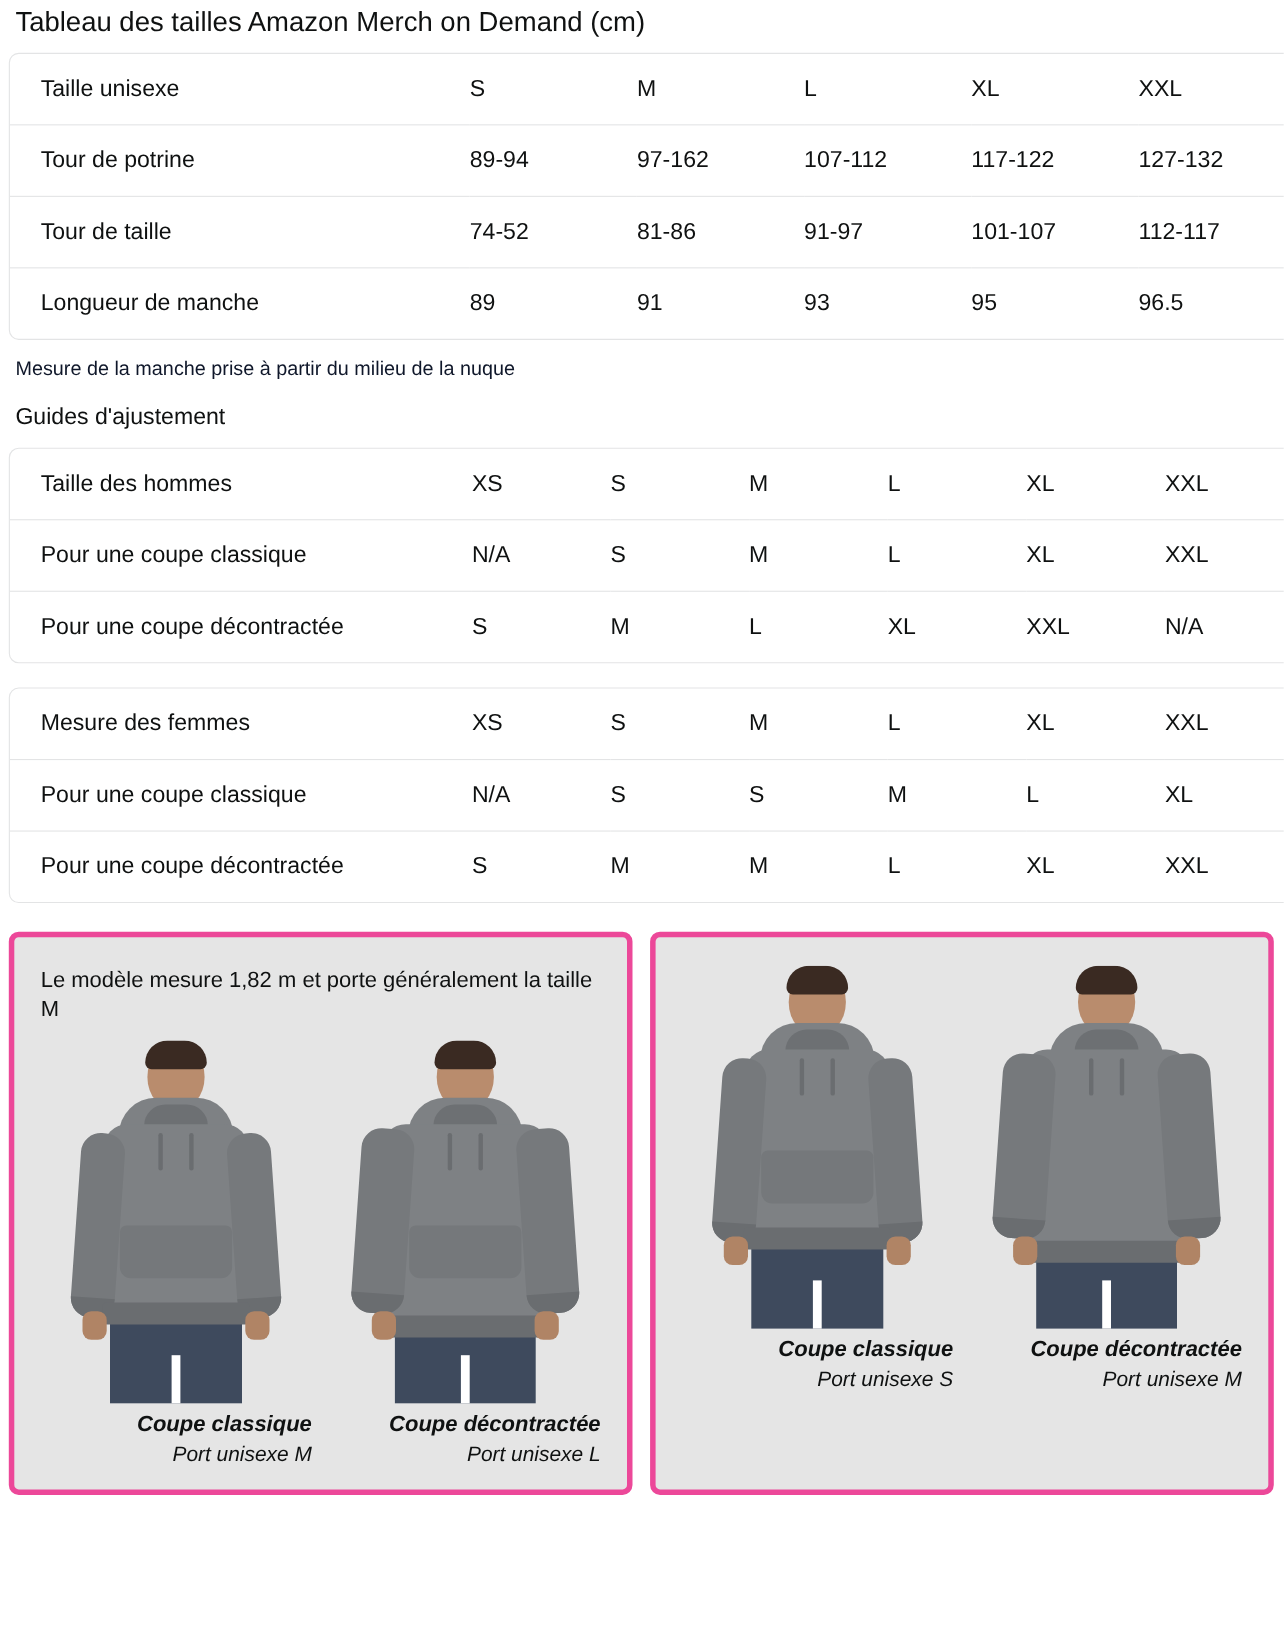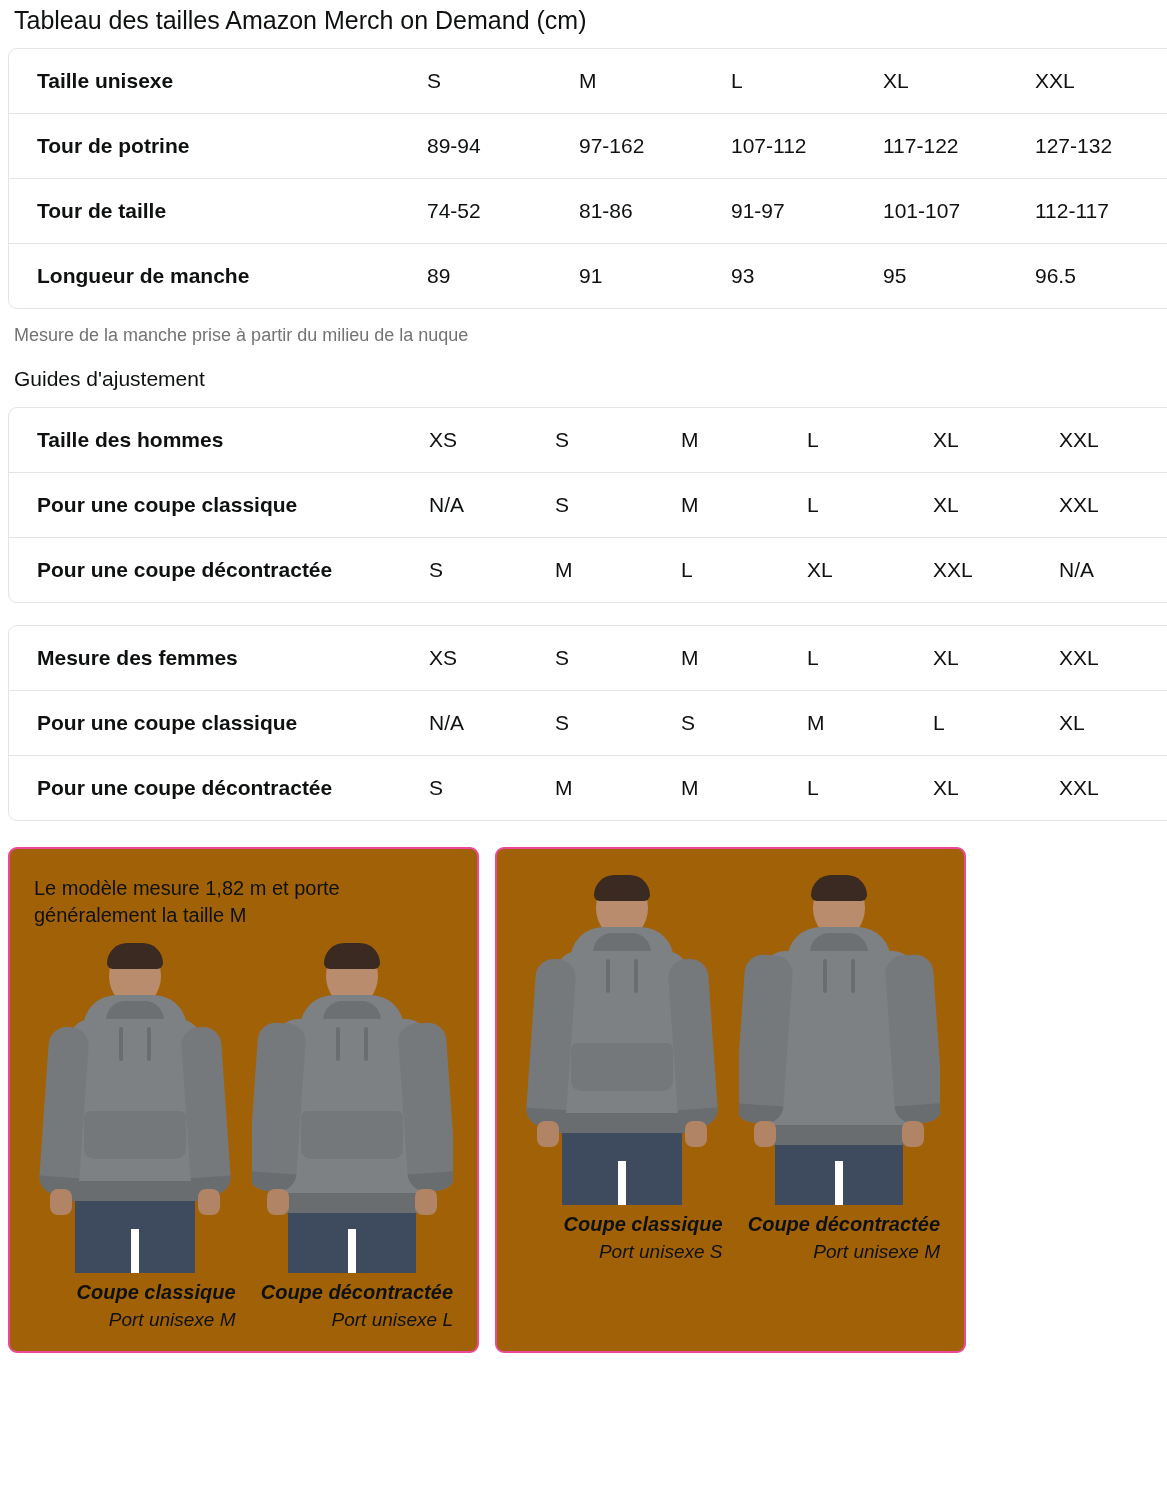--- a/index.html
+++ b/index.html
@@ -66,7 +66,7 @@
     border-bottom: none;
   }
   table.size-table td.rowhead {
-    font-weight: bold;
+    font-weight: normal;
     padding-left: 28px;
   }
 

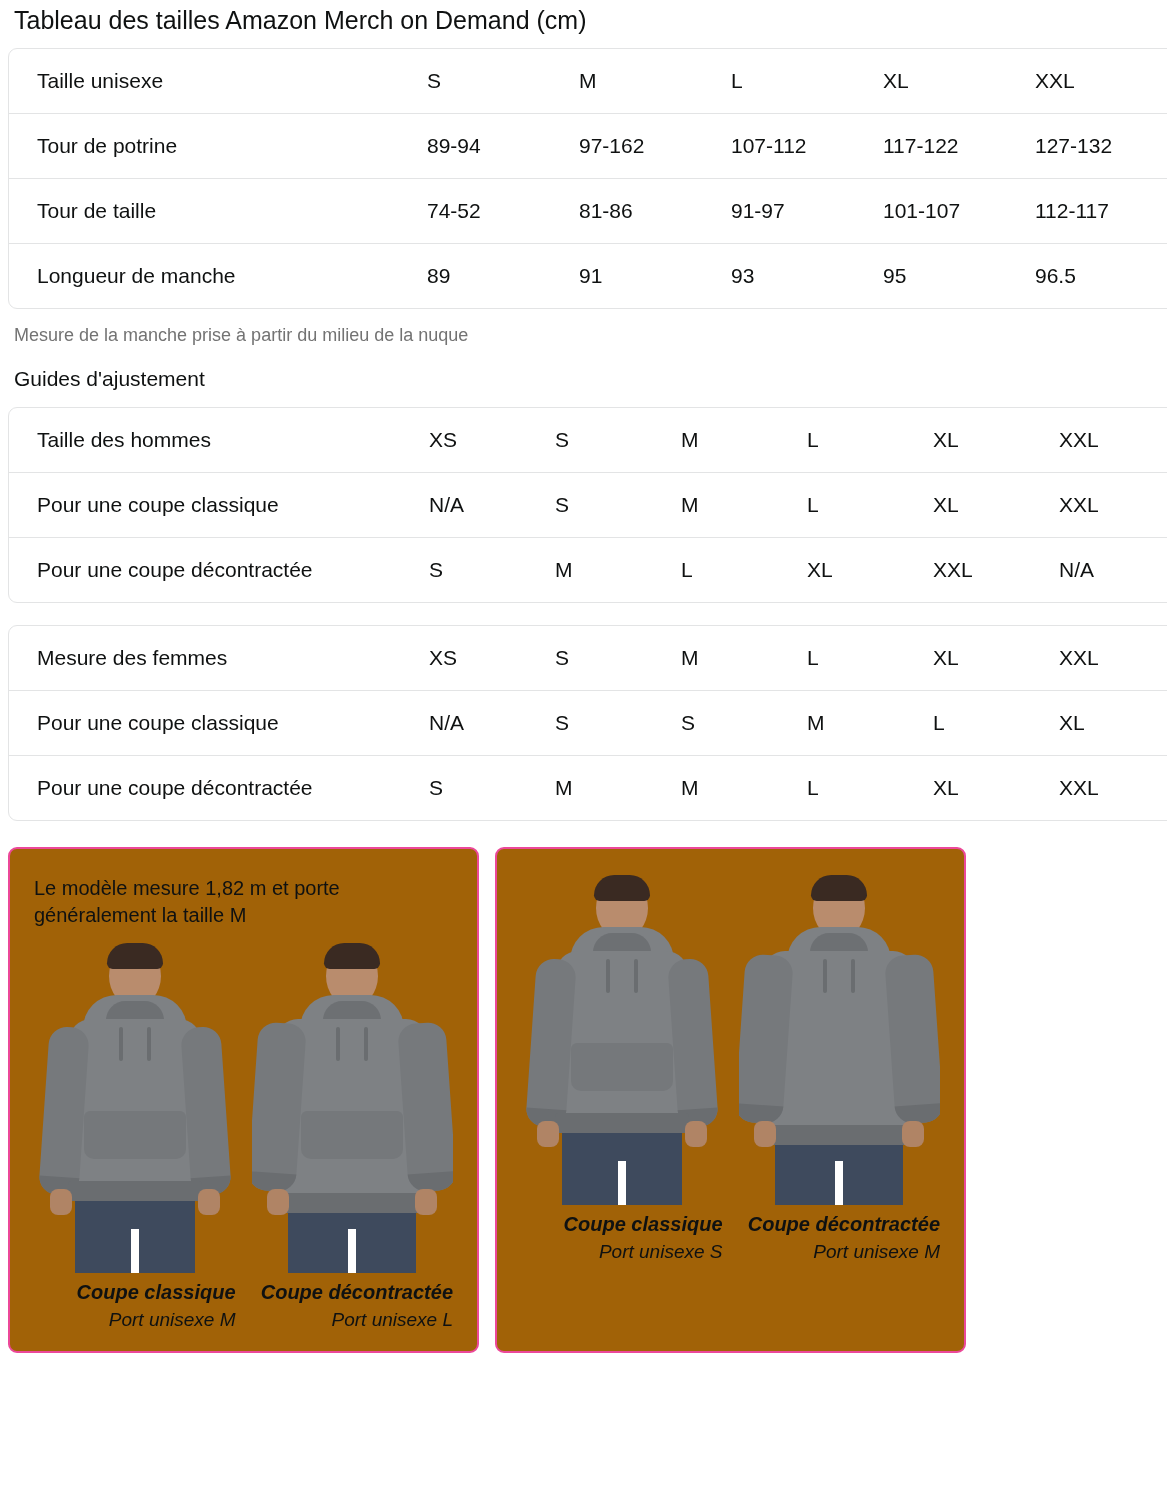--- a/index.html
+++ b/index.html
@@ -38,7 +38,7 @@
   .note {
     font-size: 18px;
     line-height: 24px;
-    color: #737373;
+    color: #0f172a;
     margin: 14px 0 0 6px;
     font-weight: 400;
   }

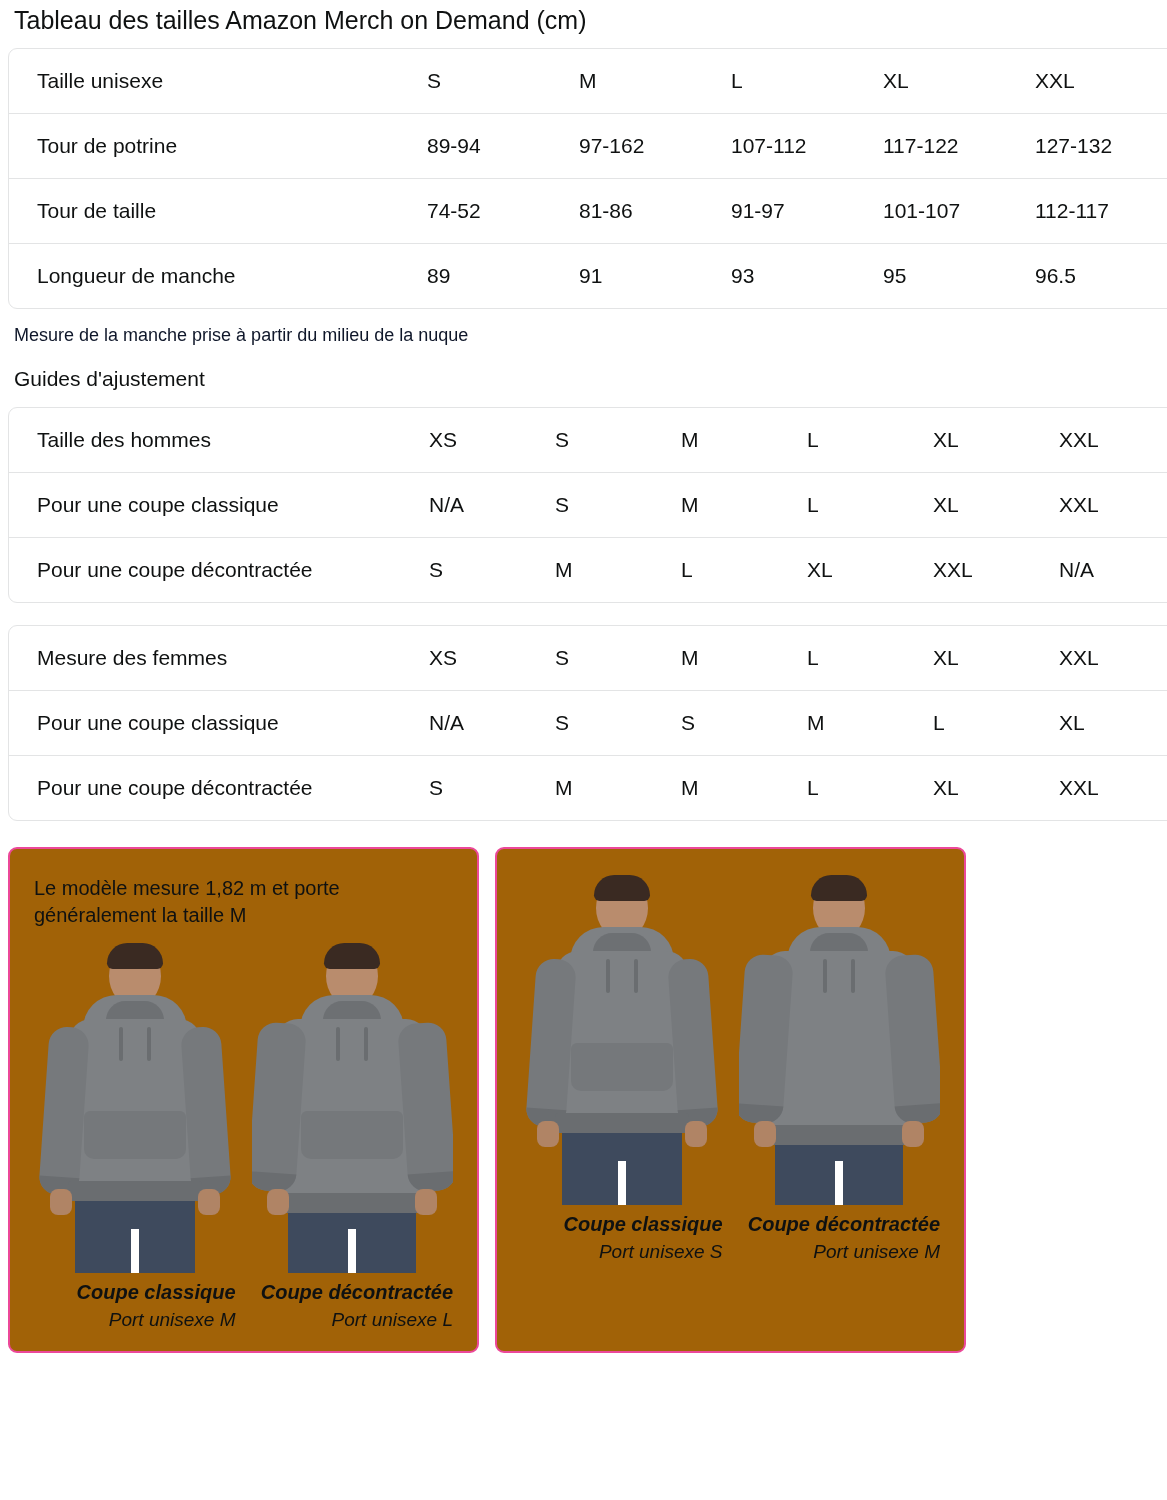--- a/index.html
+++ b/index.html
@@ -87,12 +87,12 @@
     width: 1151px;
   }
   .panel {
-    border: 2px solid #ec4899;
+    border: 5px solid #ec4899;
     border-radius: 9px;
     box-sizing: border-box;
-    width: 471px;
+    width: 567px;
     padding: 26px 24px 18px 24px;
-    background: #a16207;
+    background: #e5e5e5;
   }
   .panel-caption {
     font-size: 20px;

